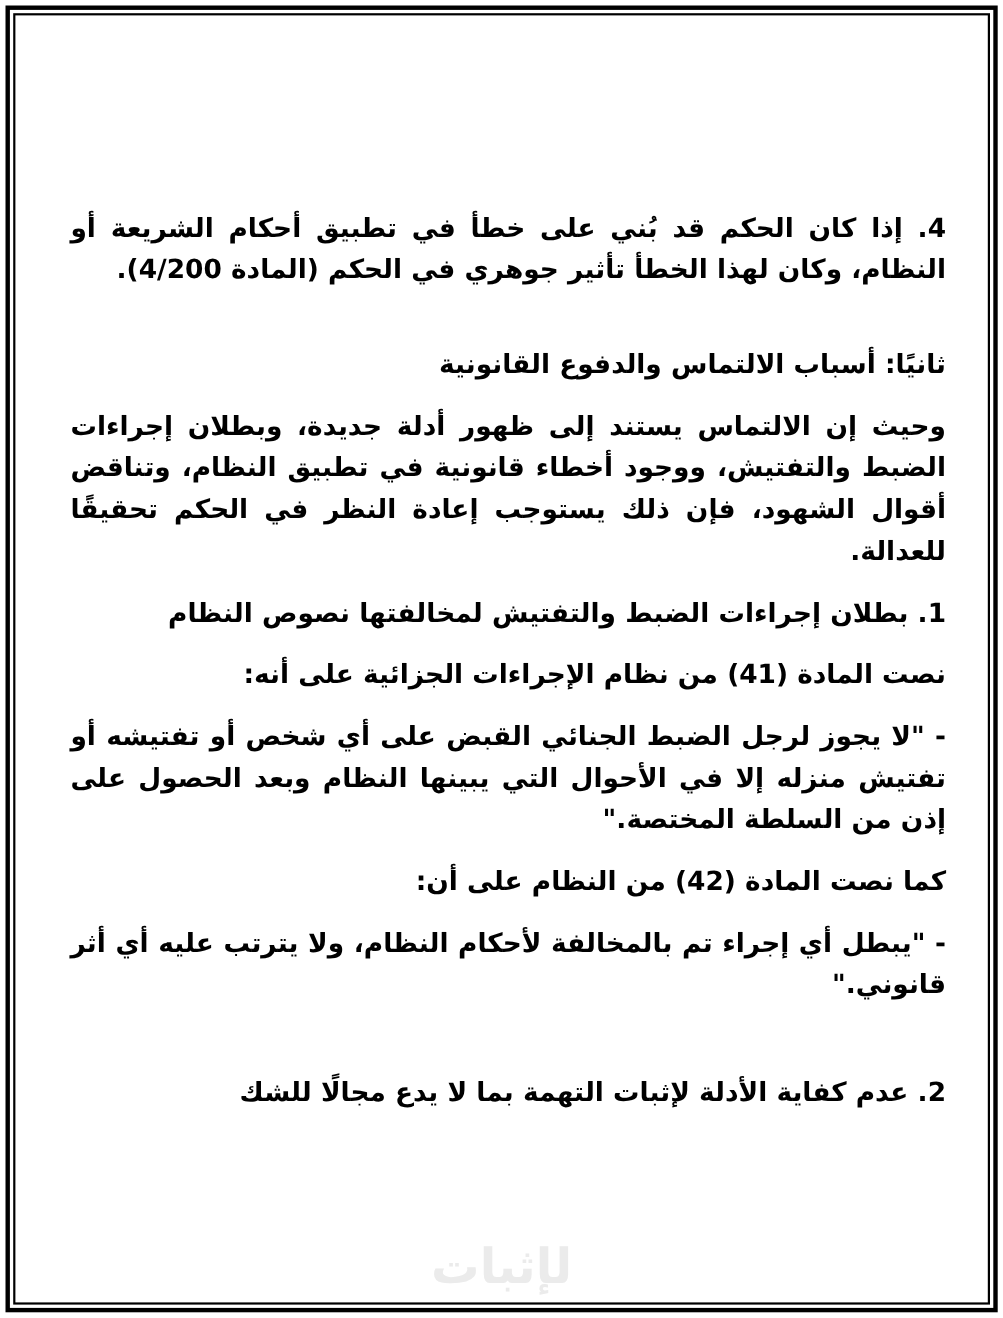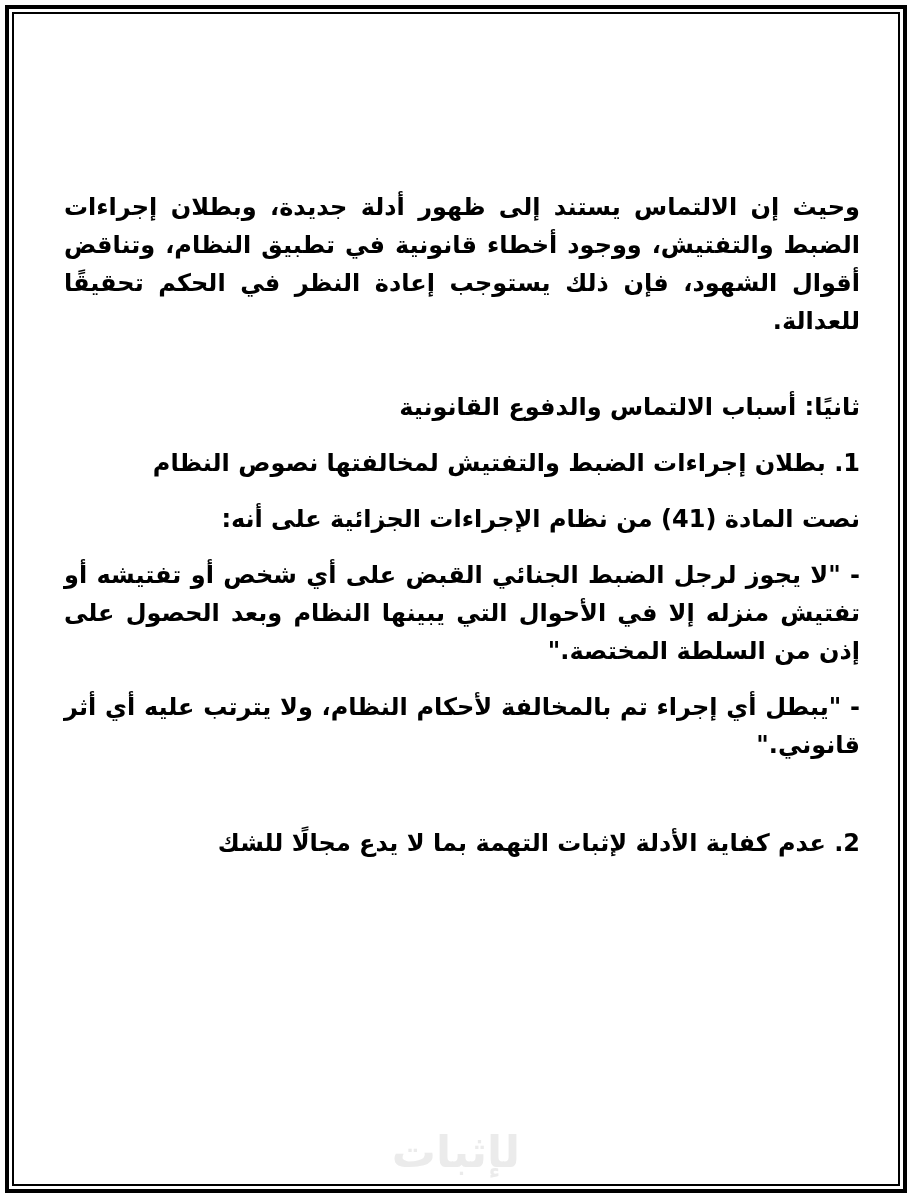--- a/index.html
+++ b/index.html
@@ -67,6 +67,7 @@
   <div class="border-inner"></div>
 
   <div class="content">
+    <p class="block">4. إذا كان الحكم قد بُني على خطأ في تطبيق أحكام الشريعة أو النظام، وكان لهذا الخطأ تأثير جوهري في الحكم (المادة 4/200).</p>
 
     <p class="block">وحيث إن الالتماس يستند إلى ظهور أدلة جديدة، وبطلان إجراءات الضبط والتفتيش، ووجود أخطاء قانونية في تطبيق النظام، وتناقض أقوال الشهود، فإن ذلك يستوجب إعادة النظر في الحكم تحقيقًا للعدالة.</p>
 

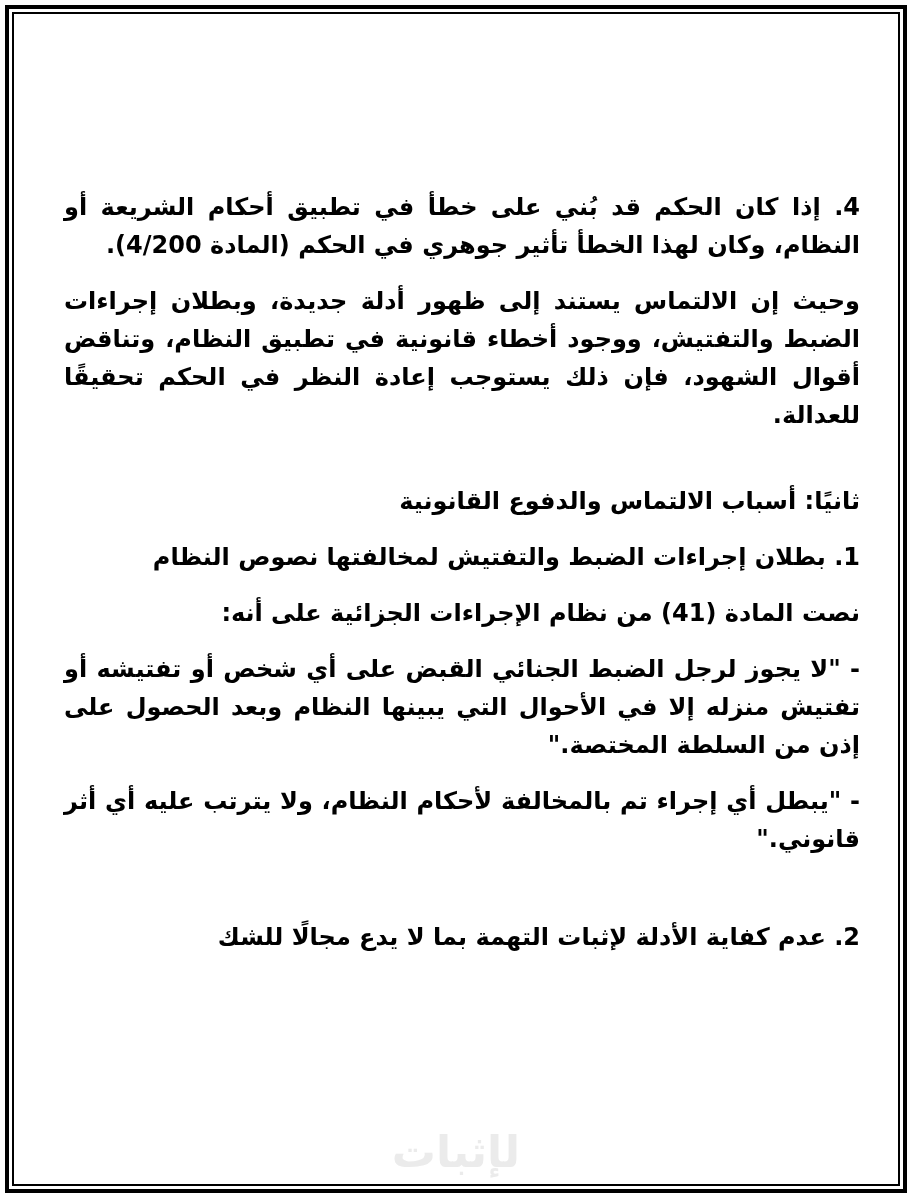--- a/index.html
+++ b/index.html
@@ -69,9 +69,9 @@
   <div class="content">
     <p class="block">4. إذا كان الحكم قد بُني على خطأ في تطبيق أحكام الشريعة أو النظام، وكان لهذا الخطأ تأثير جوهري في الحكم (المادة 4/200).</p>
 
+    <p class="block gap-lg">ثانيًا: أسباب الالتماس والدفوع القانونية</p>
+
     <p class="block">وحيث إن الالتماس يستند إلى ظهور أدلة جديدة، وبطلان إجراءات الضبط والتفتيش، ووجود أخطاء قانونية في تطبيق النظام، وتناقض أقوال الشهود، فإن ذلك يستوجب إعادة النظر في الحكم تحقيقًا للعدالة.</p>
-
-    <p class="block gap-lg">ثانيًا: أسباب الالتماس والدفوع القانونية</p>
 
     <p class="block">1. بطلان إجراءات الضبط والتفتيش لمخالفتها نصوص النظام</p>
 

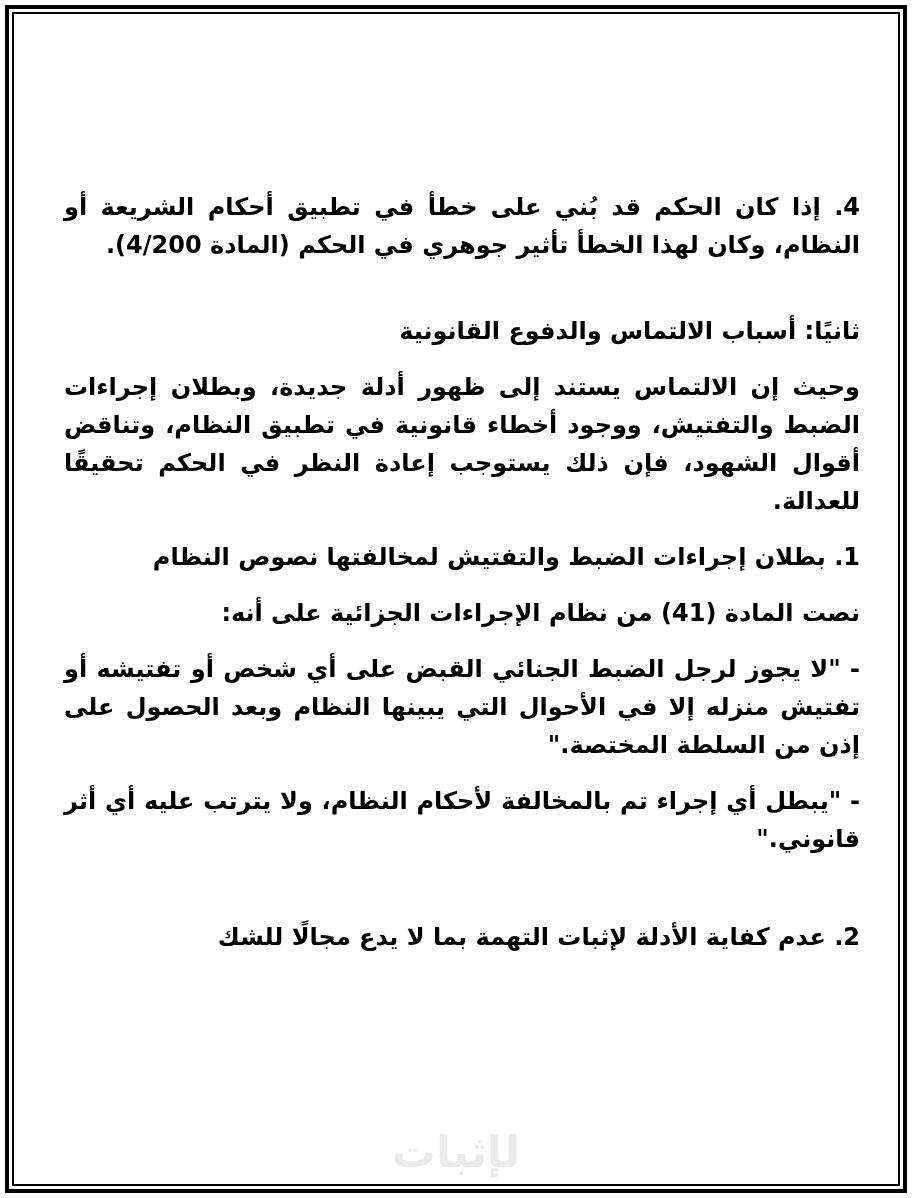--- a/index.html
+++ b/index.html
@@ -79,6 +79,7 @@
 
     <p class="block">- "لا يجوز لرجل الضبط الجنائي القبض على أي شخص أو تفتيشه أو تفتيش منزله إلا في الأحوال التي يبينها النظام وبعد الحصول على إذن من السلطة المختصة."</p>
 
+    <p class="block">كما نصت المادة (42) من النظام على أن:</p>
 
     <p class="block">- "يبطل أي إجراء تم بالمخالفة لأحكام النظام، ولا يترتب عليه أي أثر قانوني."</p>
 

